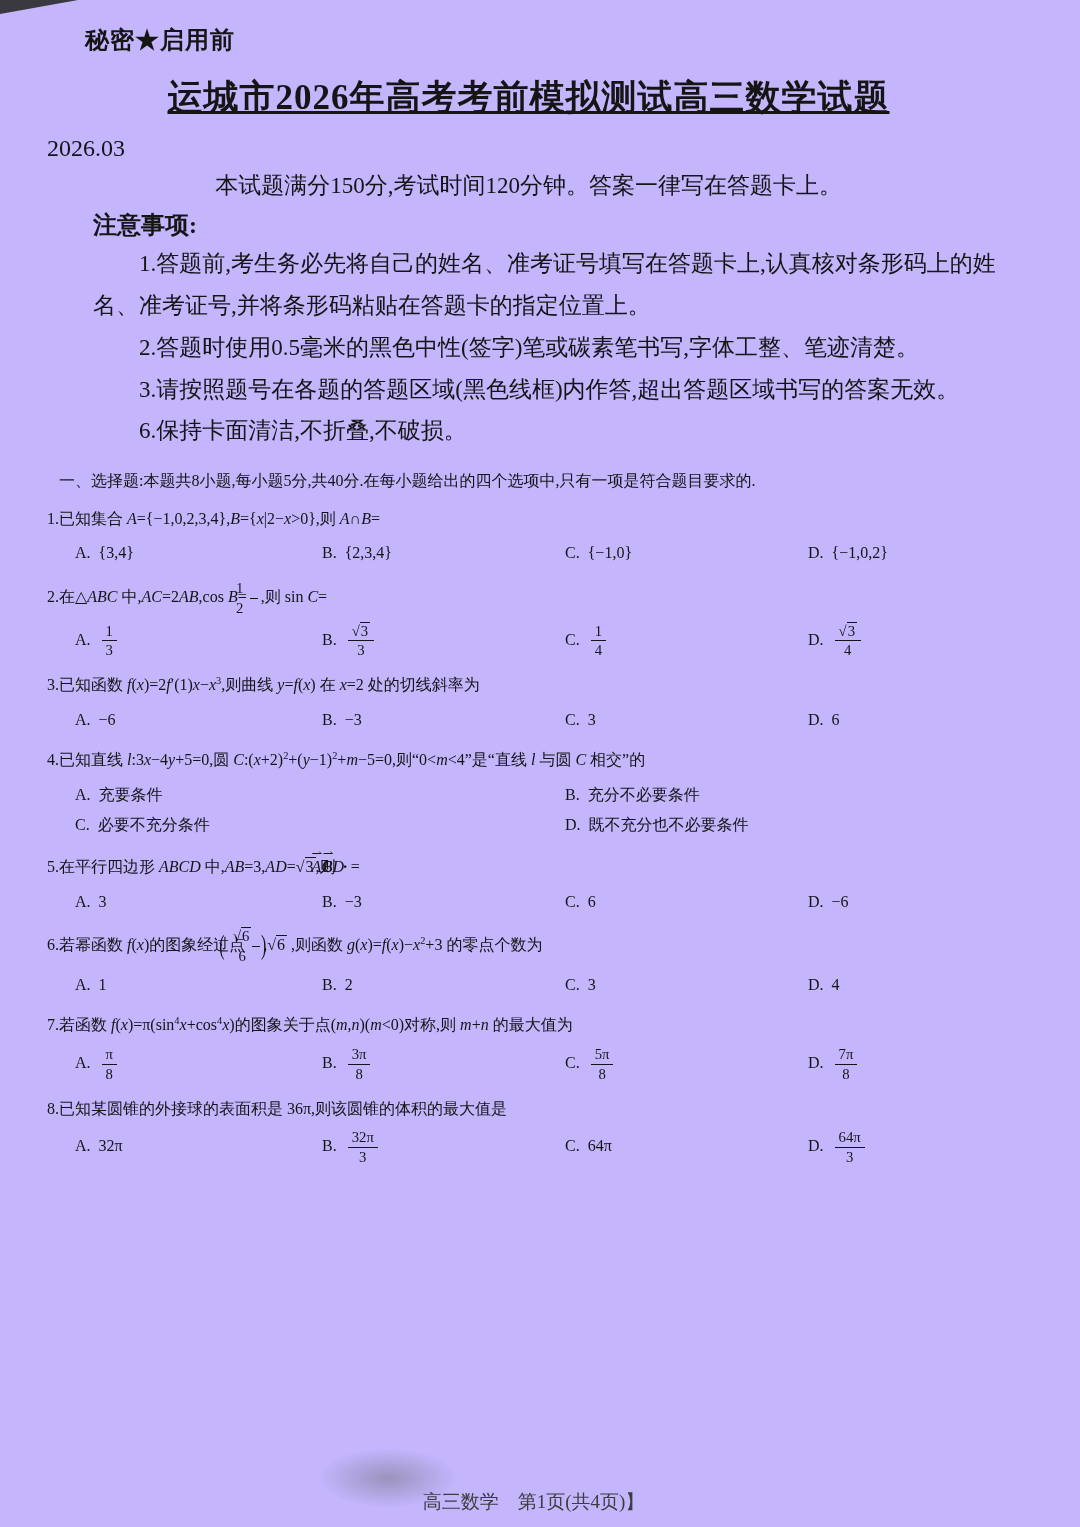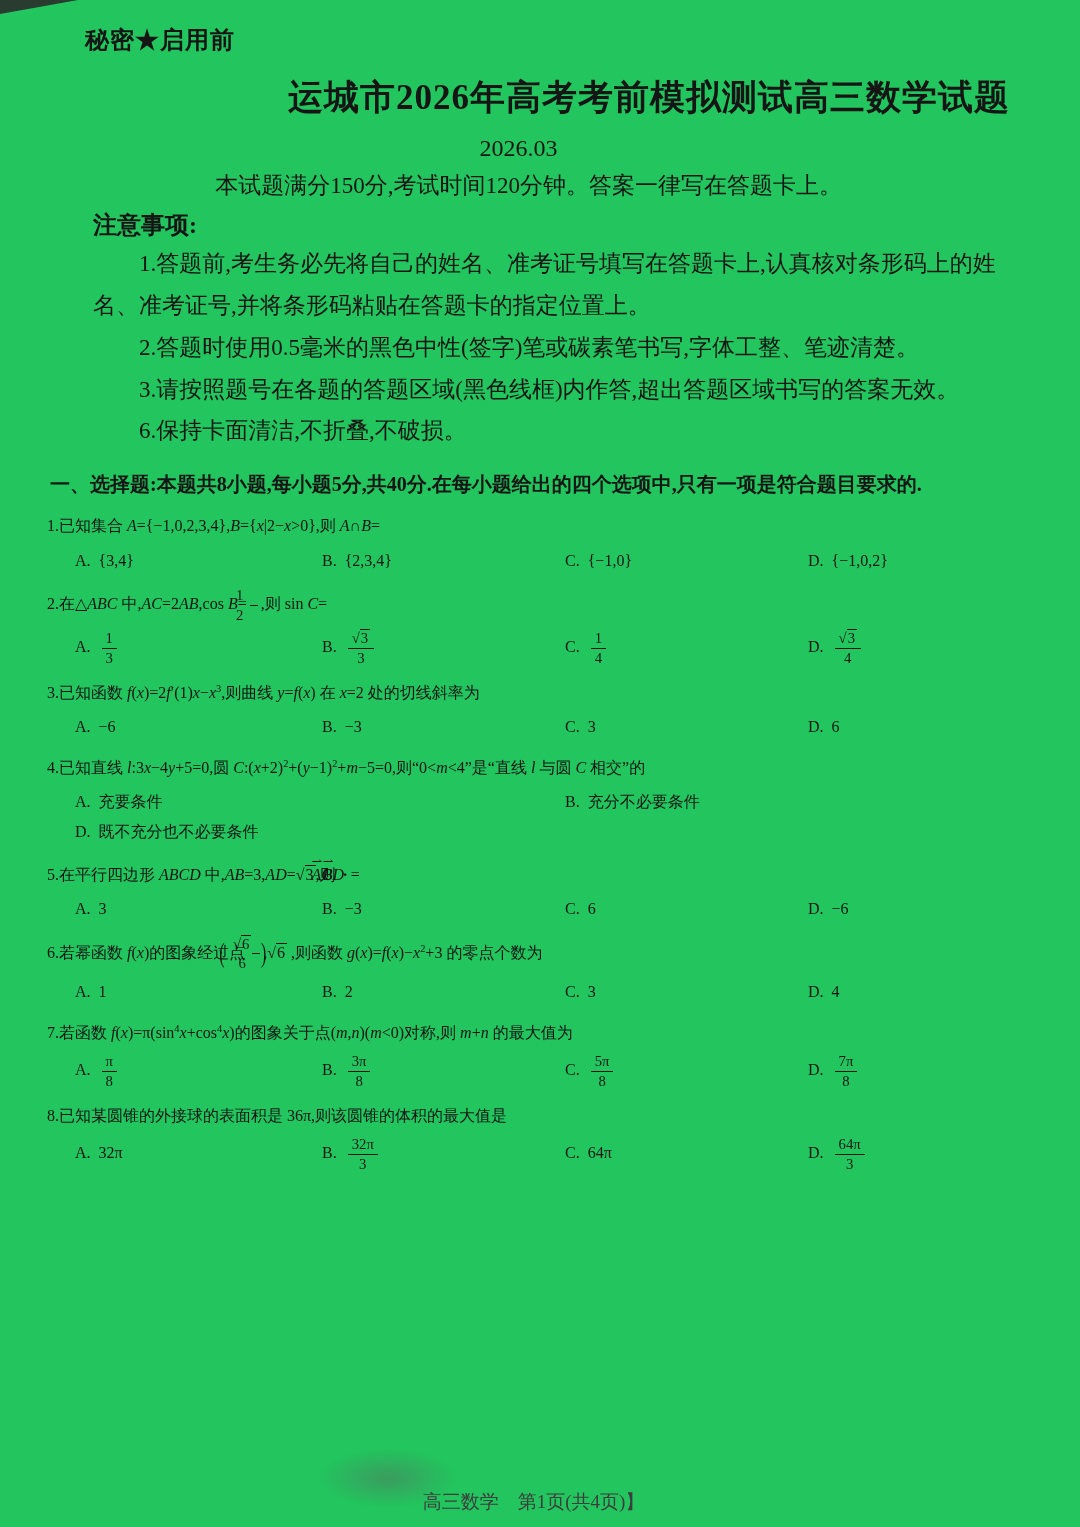--- a/index.html
+++ b/index.html
@@ -7,7 +7,7 @@
     position:relative;
     width:1080px; height:1527px;
     margin:0 auto;
-    background:#22c55e;
+    background:#c4b5fd;
     color:#151515;
     font-family:"Liberation Serif","DejaVu Serif",serif;
     box-sizing:border-box;

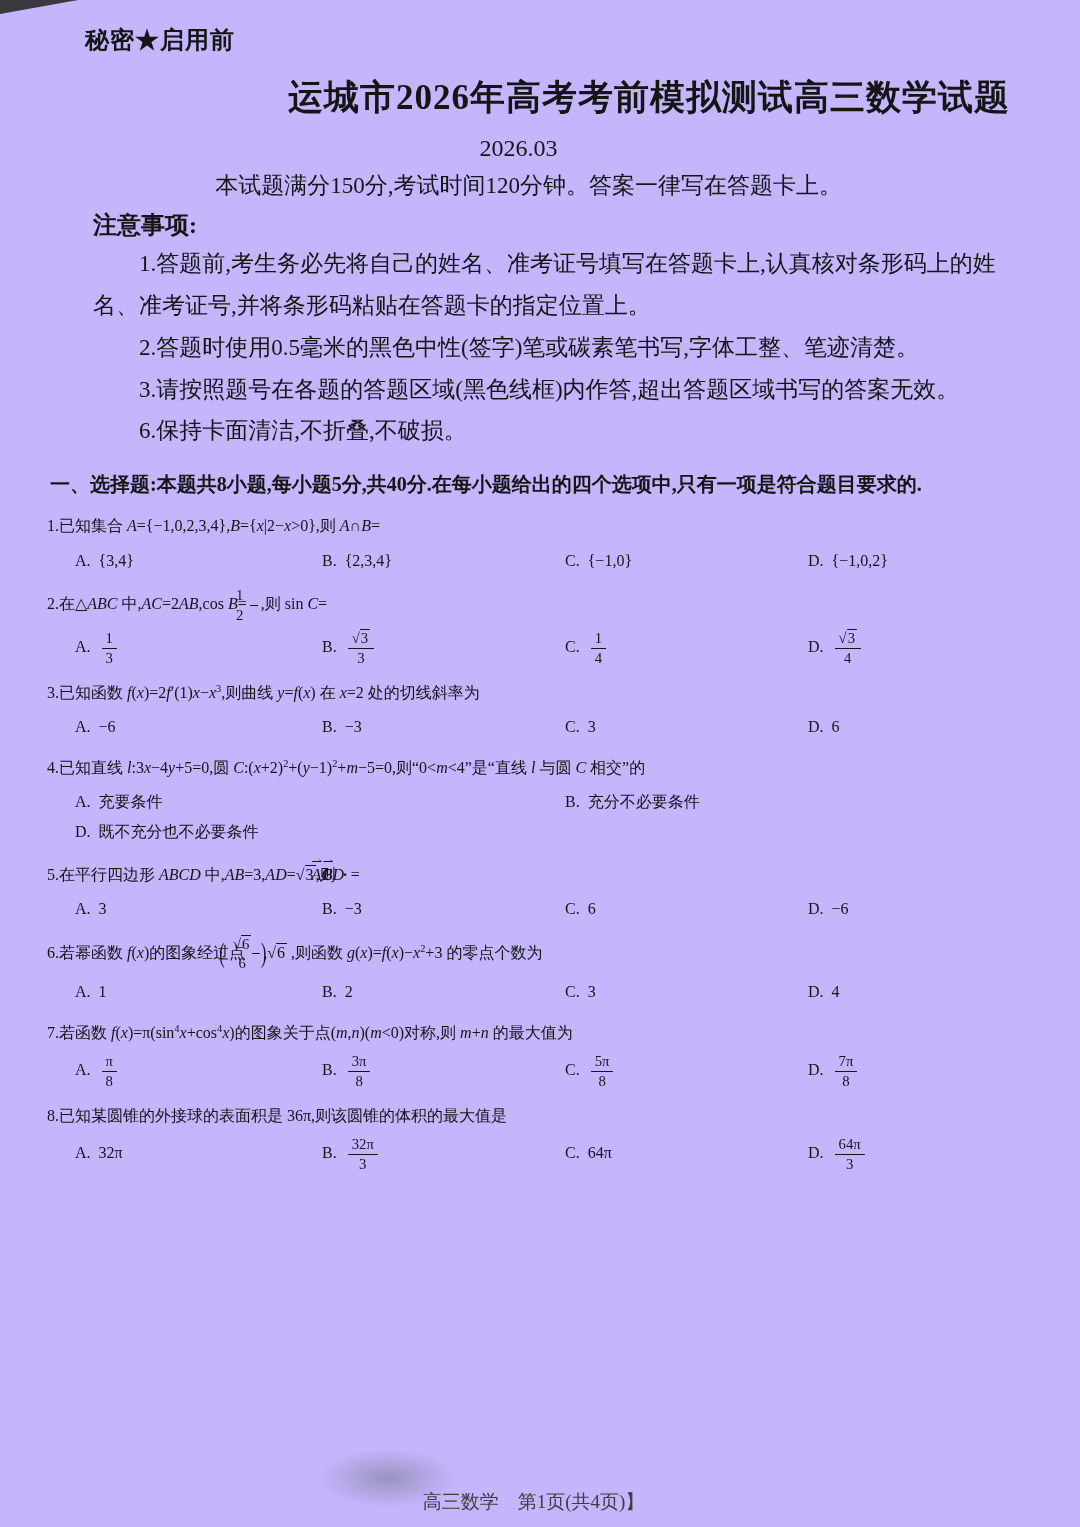--- a/index.html
+++ b/index.html
@@ -27,7 +27,7 @@
     pointer-events:none;
   }
   .classification{ font-size:24px; font-weight:bold; margin:8px 0 0 38px; letter-spacing:1px; }
-  .title{ text-align:right; font-size:35px; font-weight:bold; margin:18px 0 2px 0; letter-spacing:1px; }
+  .title{ text-align:center; font-size:35px; font-weight:bold; margin:18px 0 2px 0; letter-spacing:1px;text-decoration:underline; }
   .date{ text-align:center; font-size:24px; margin:14px 20px 4px 0; }
   .intro{ text-align:center; font-size:23px; margin:8px 0 8px 0; }
   .notice-title{ font-size:24px; font-weight:bold; margin:8px 0 2px 46px; }

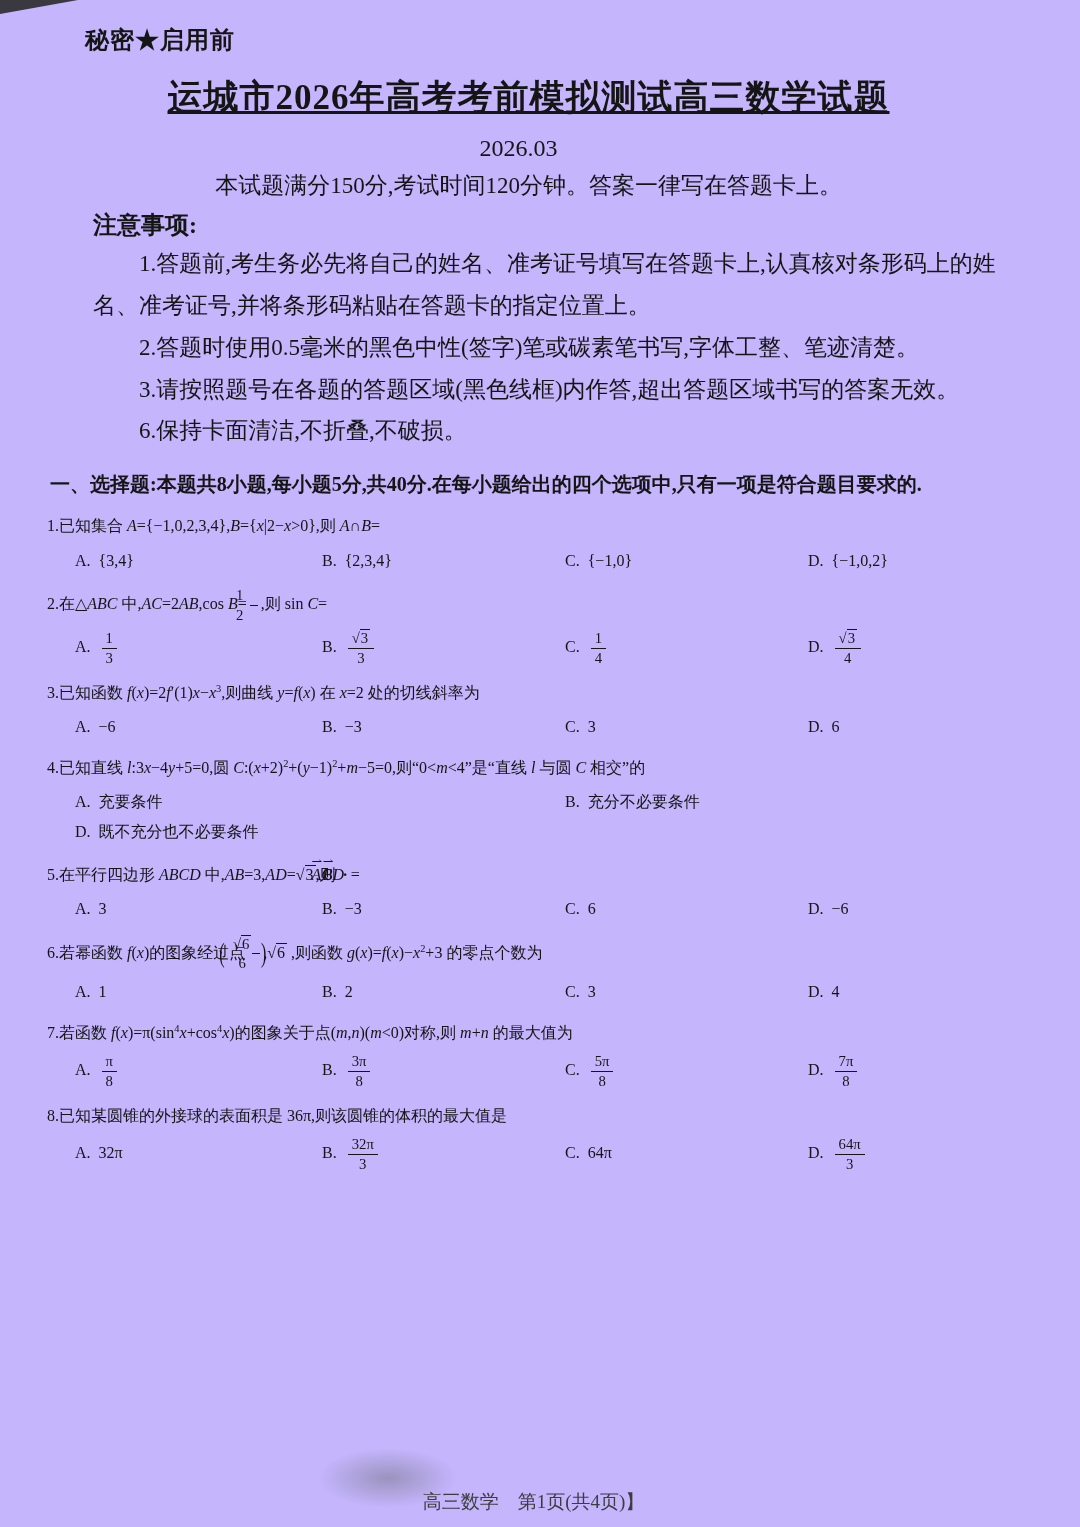--- a/index.html
+++ b/index.html
@@ -28,7 +28,7 @@
   }
   .classification{ font-size:24px; font-weight:bold; margin:8px 0 0 38px; letter-spacing:1px; }
   .title{ text-align:center; font-size:35px; font-weight:bold; margin:18px 0 2px 0; letter-spacing:1px;text-decoration:underline; }
-  .date{ text-align:center; font-size:24px; margin:14px 20px 4px 0; }
+  .date{ text-align:left; font-size:24px; margin:14px 20px 4px 0; }
   .intro{ text-align:center; font-size:23px; margin:8px 0 8px 0; }
   .notice-title{ font-size:24px; font-weight:bold; margin:8px 0 2px 46px; }
   .notice{ font-size:23px; line-height:1.82; margin:0 0 0 46px; text-indent:2em; }

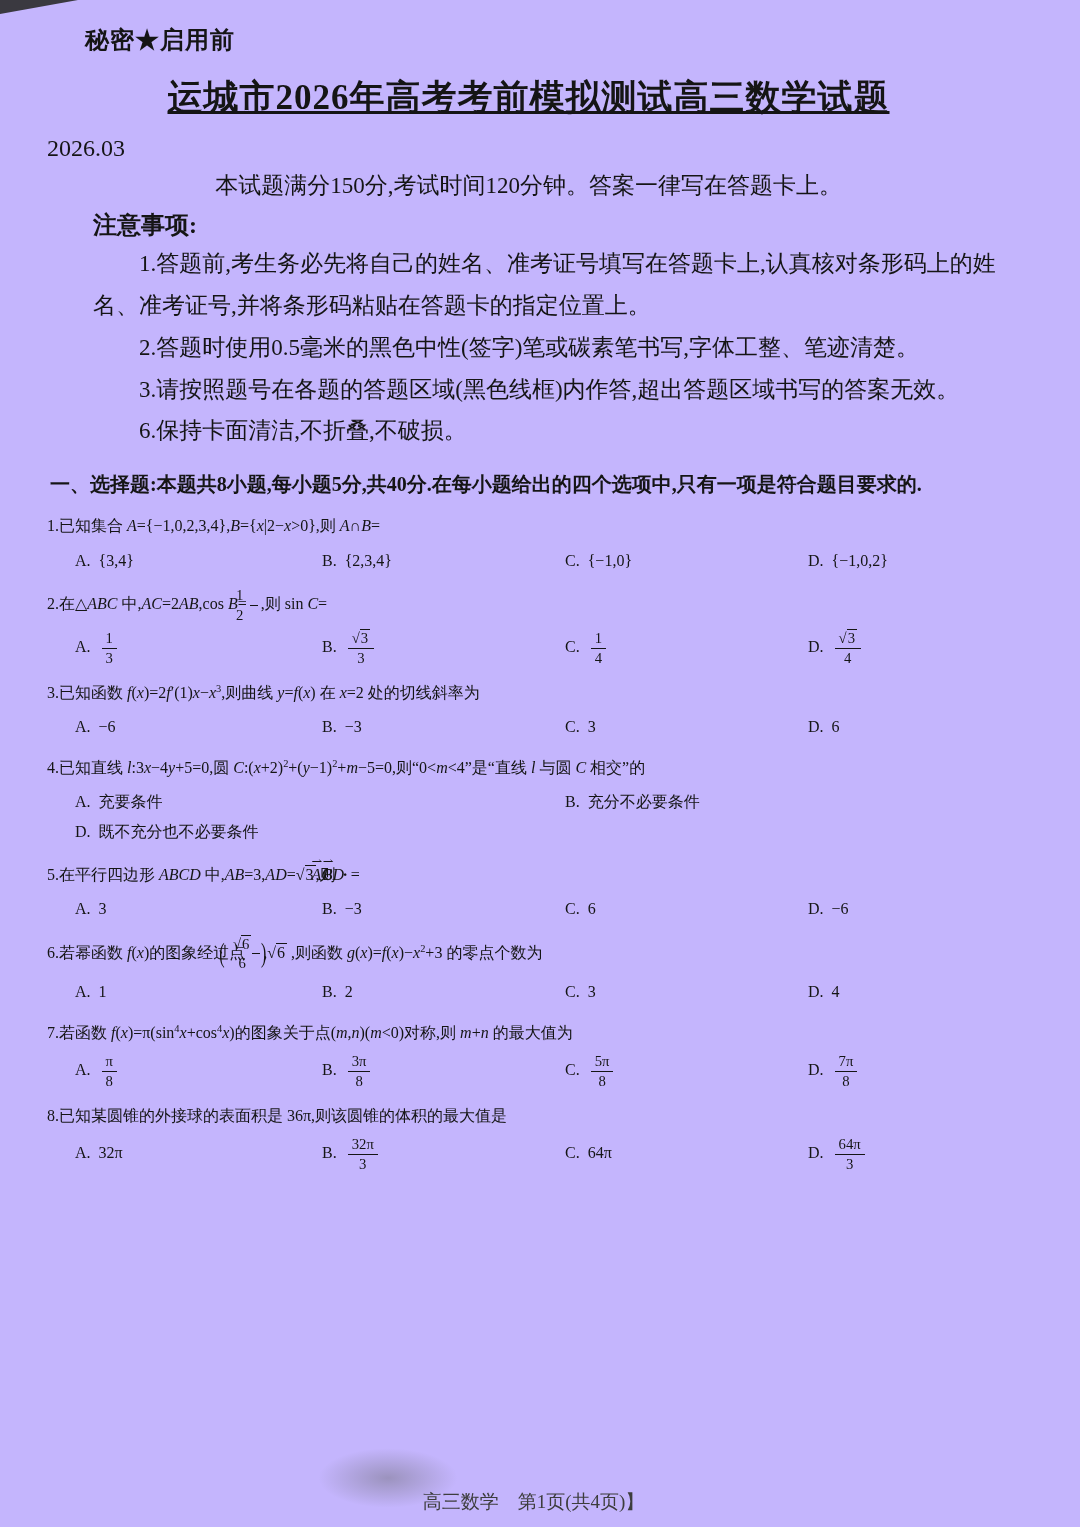--- a/index.html
+++ b/index.html
@@ -33,8 +33,8 @@
   .notice-title{ font-size:24px; font-weight:bold; margin:8px 0 2px 46px; }
   .notice{ font-size:23px; line-height:1.82; margin:0 0 0 46px; text-indent:2em; }
   .section-heading{
-    font-size:20px; font-weight:bold; line-height:1.85;
-    margin:14px 0 4px 3px;
+    font-size:16px; font-weight:normal; line-height:1.85;
+    margin:14px 0 4px 12px;
     padding-left:28px; text-indent:-28px;
   }
   .question{ margin-top:8px; font-size:16px; }

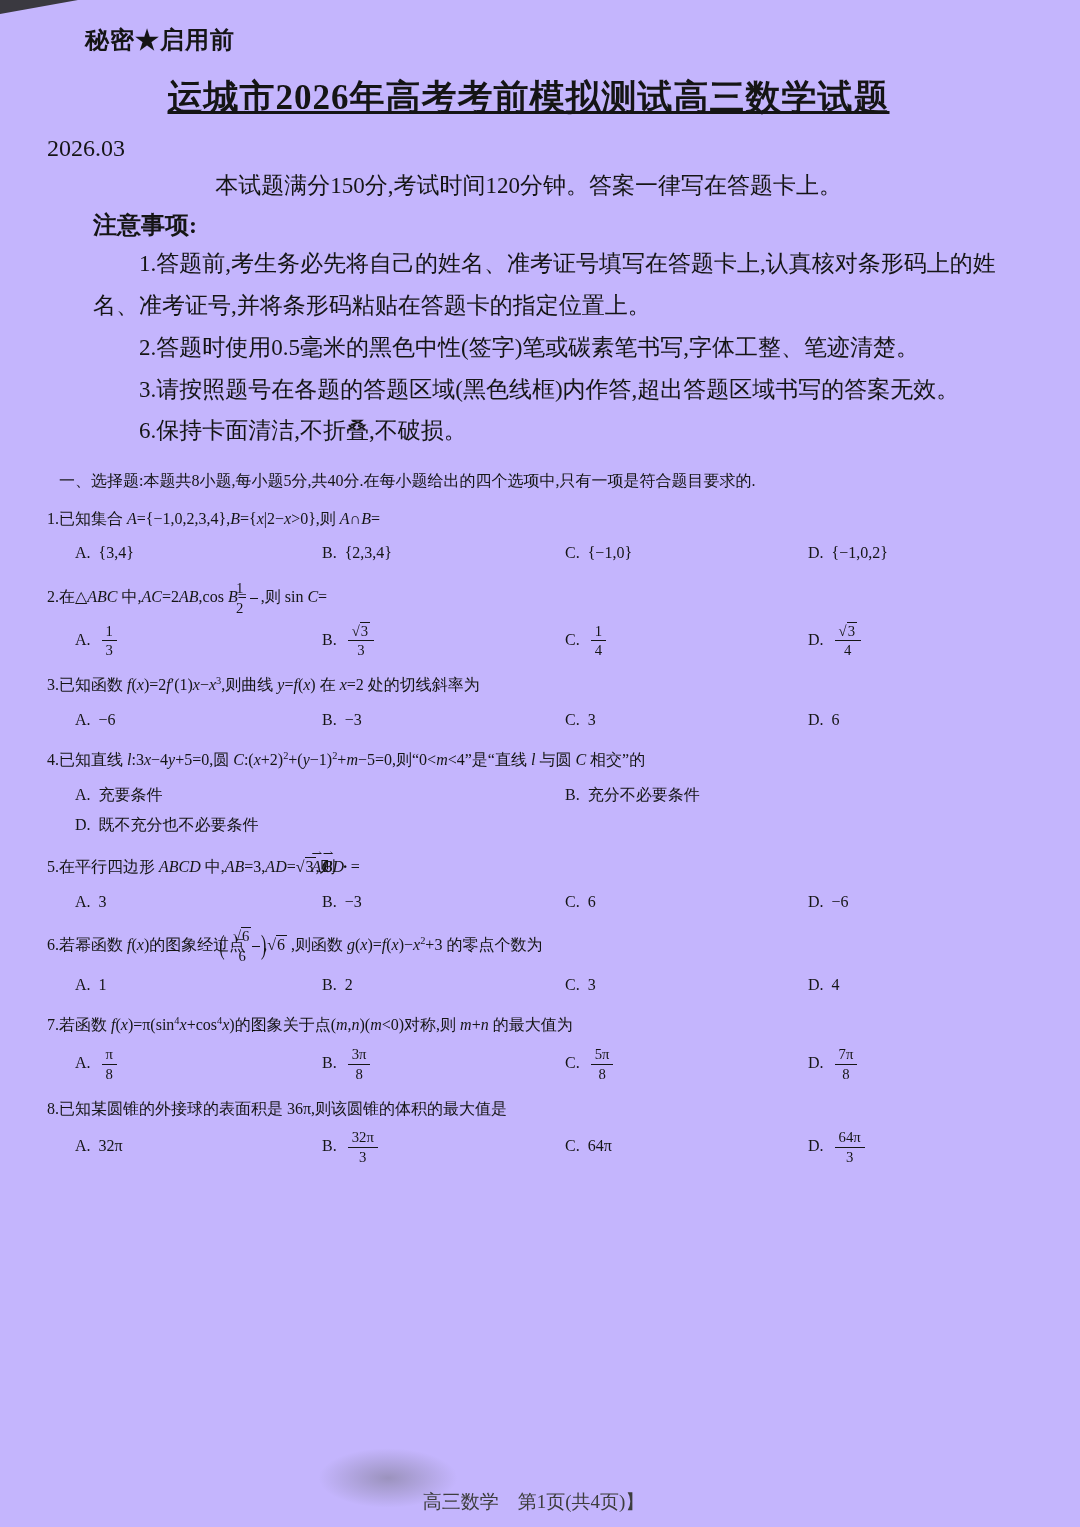--- a/index.html
+++ b/index.html
@@ -137,6 +137,7 @@
     <div class="options cols-2">
       <div class="option"><span class="opt-label">A.</span><span class="opt-body">充要条件</span></div>
       <div class="option"><span class="opt-label">B.</span><span class="opt-body">充分不必要条件</span></div>
+      <div class="option"><span class="opt-label">C.</span><span class="opt-body">必要不充分条件</span></div>
       <div class="option"><span class="opt-label">D.</span><span class="opt-body">既不充分也不必要条件</span></div>
     </div>
   </div>

